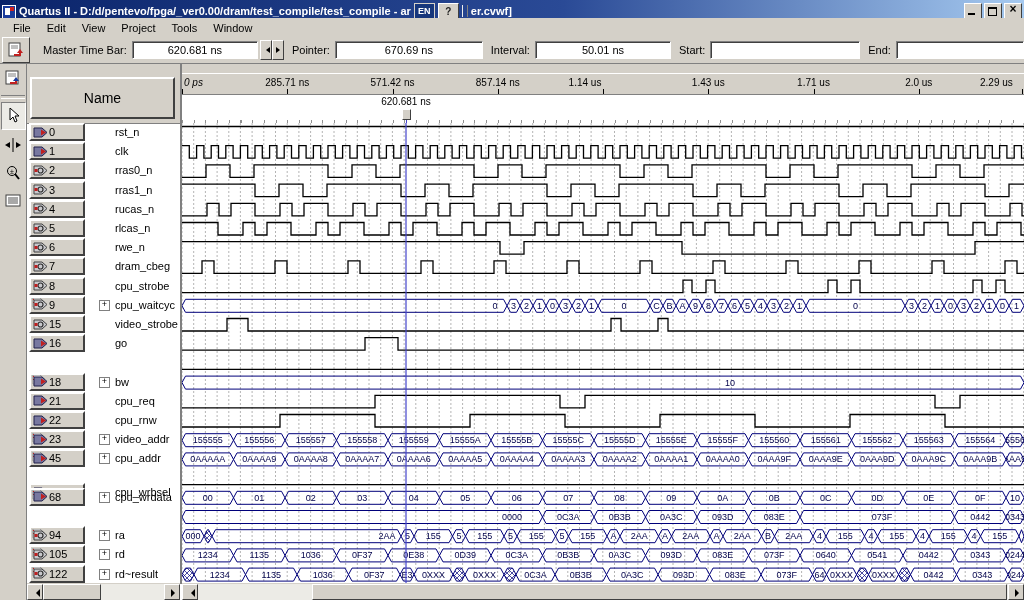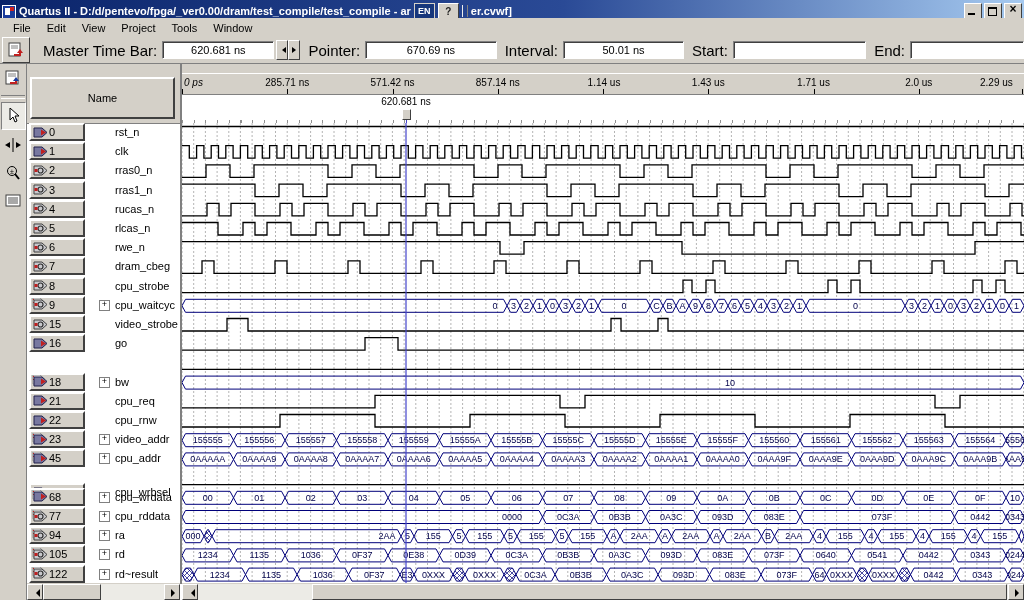--- a/index.html
+++ b/index.html
@@ -37,7 +37,7 @@
     border-bottom:1px solid #808080;display:flex;align-items:center;box-sizing:border-box;}
   .tbbig{width:26px;height:24px;margin:0 5px 0 2px;background:#d4d0c8;border:1px solid;
     border-color:#fff #404040 #404040 #fff;display:flex;align-items:center;justify-content:center;flex:0 0 auto;}
-  .tlab{font-size:15px;margin:0 5px 0 8px;white-space:nowrap;text-align:center;}
+  .tlab{font-size:11px;margin:0 5px 0 8px;white-space:nowrap;text-align:center;}
   .tfield{height:18px;background:#fff;border:1px solid;border-color:#808080 #fff #fff #808080;
     box-shadow:inset 1px 1px 0 #404040;display:flex;align-items:center;justify-content:center;
     font-size:11px;box-sizing:border-box;}

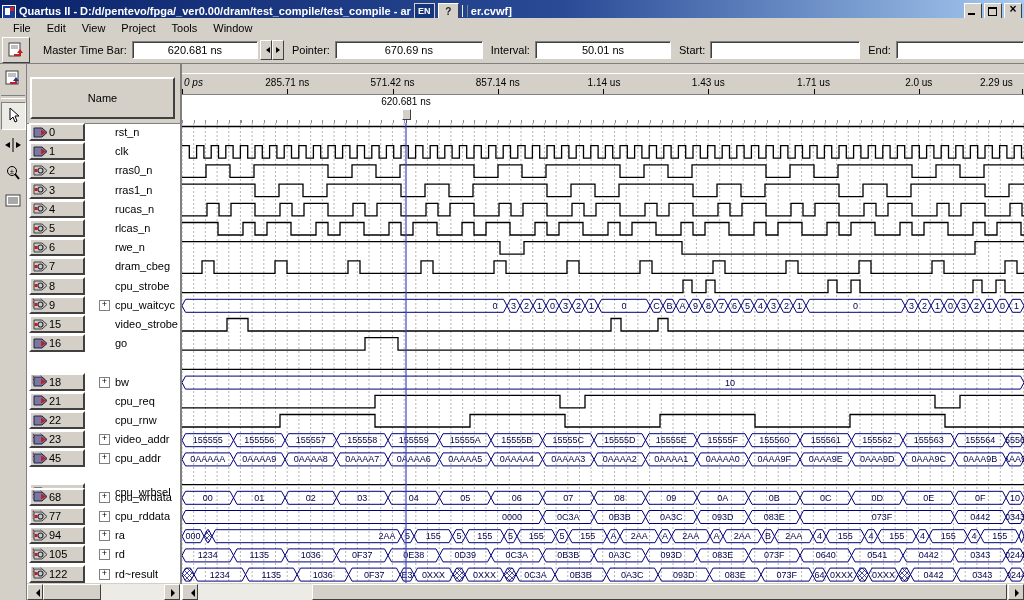--- a/index.html
+++ b/index.html
@@ -482,7 +482,7 @@
         <span class="rtick" style="left: 210.5px;"></span>
         <span class="rlab" style="left: 315.75px; transform: translateX(-50%);">857.14 ns</span>
         <span class="rtick" style="left: 315.75px;"></span>
-        <span class="rlab" style="left: 422px; transform: translateX(-50%);">1.14 us</span>
+        <span class="rlab" style="left: 403px; transform: translateX(-50%);">1.14 us</span>
         <span class="rtick" style="left: 421px;"></span>
         <span class="rlab" style="left: 526.25px; transform: translateX(-50%);">1.43 us</span>
         <span class="rtick" style="left: 526.25px;"></span>

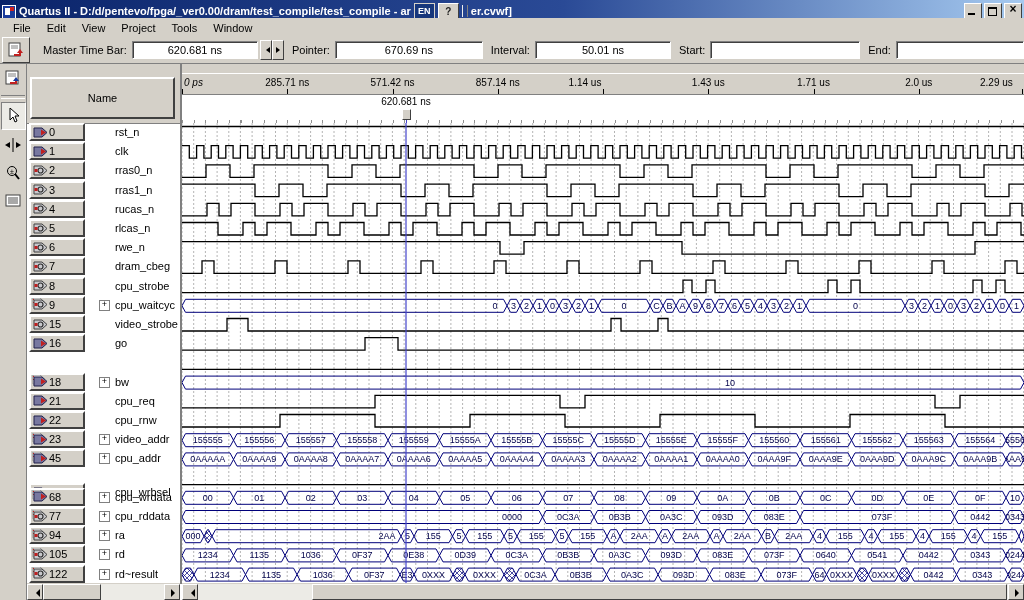--- a/index.html
+++ b/index.html
@@ -59,7 +59,7 @@
   .nameheader{position:absolute;left:0;top:0;width:153px;height:59px;background:#d4d0c8;border-bottom:1px solid #808080;}
   .namecell{position:absolute;left:3px;top:13px;width:145px;height:42px;background:#d4d0c8;
     border:2px solid;border-color:#fff #404040 #404040 #fff;display:flex;align-items:center;
-    justify-content:center;font-size:11px;box-sizing:border-box;}
+    justify-content:center;font-size:14px;box-sizing:border-box;}
   .rows{position:absolute;left:0;top:59px;width:153px;height:461px;overflow:hidden;}
   .sigrow{position:absolute;left:0;width:153px;height:19px;}
   .idcell{position:absolute;left:2px;top:0px;width:56px;height:18px;background:#d4d0c8;

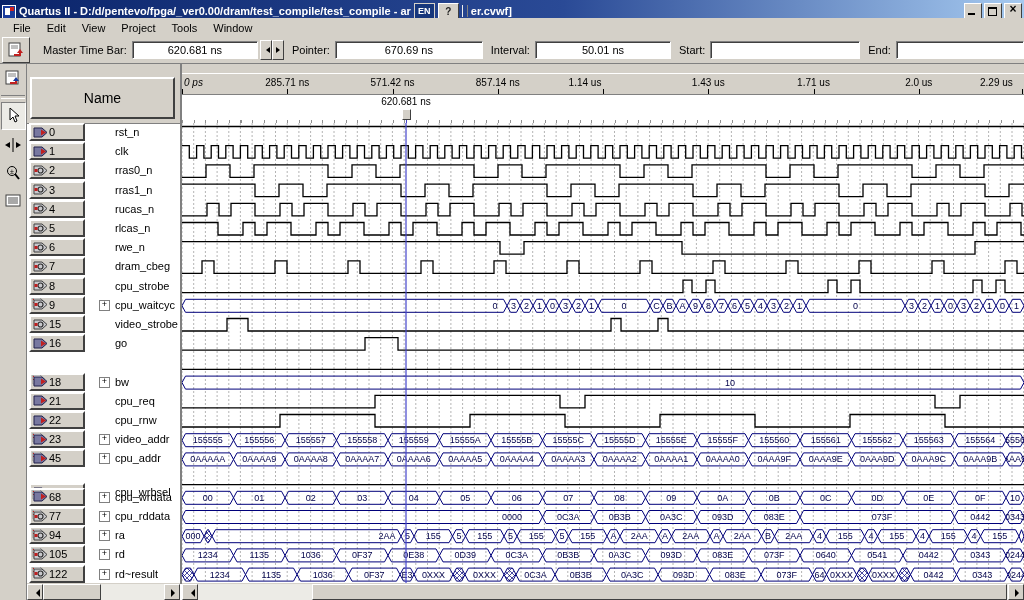--- a/index.html
+++ b/index.html
@@ -407,20 +407,6 @@
           <span class="plusbox"></span>
           <span class="signame">cpu_wrdata</span>
         </div>
-        <div class="sigrow" style="top: 384px;">
-          <span class="idcell">
-            <svg width="16" height="13" viewBox="0 0 16 13">
-              <polygon points="1,0 8,0 13,4.5 8,9 1,9" fill="#ececec" stroke="#909090"></polygon>
-              <path d="M1,1 L5,5 M1,4 L4,7" stroke="#c02020" stroke-width="1"></path>
-              <polygon points="2,2 10,2 15,6.5 10,11 2,11" fill="#c8c8cc" stroke="#404040"></polygon>
-              <circle cx="8.5" cy="6.5" r="2.5" fill="none" stroke="#303030" stroke-width="1.2"></circle>
-              <rect x="2.5" y="5" width="3" height="3" fill="#c02020"></rect>
-            </svg>
-            <span>77</span>
-          </span>
-          <span class="plusbox"></span>
-          <span class="signame">cpu_rddata</span>
-        </div>
         <div class="sigrow" style="top: 403.2px;">
           <span class="idcell">
             <svg width="16" height="13" viewBox="0 0 16 13">

